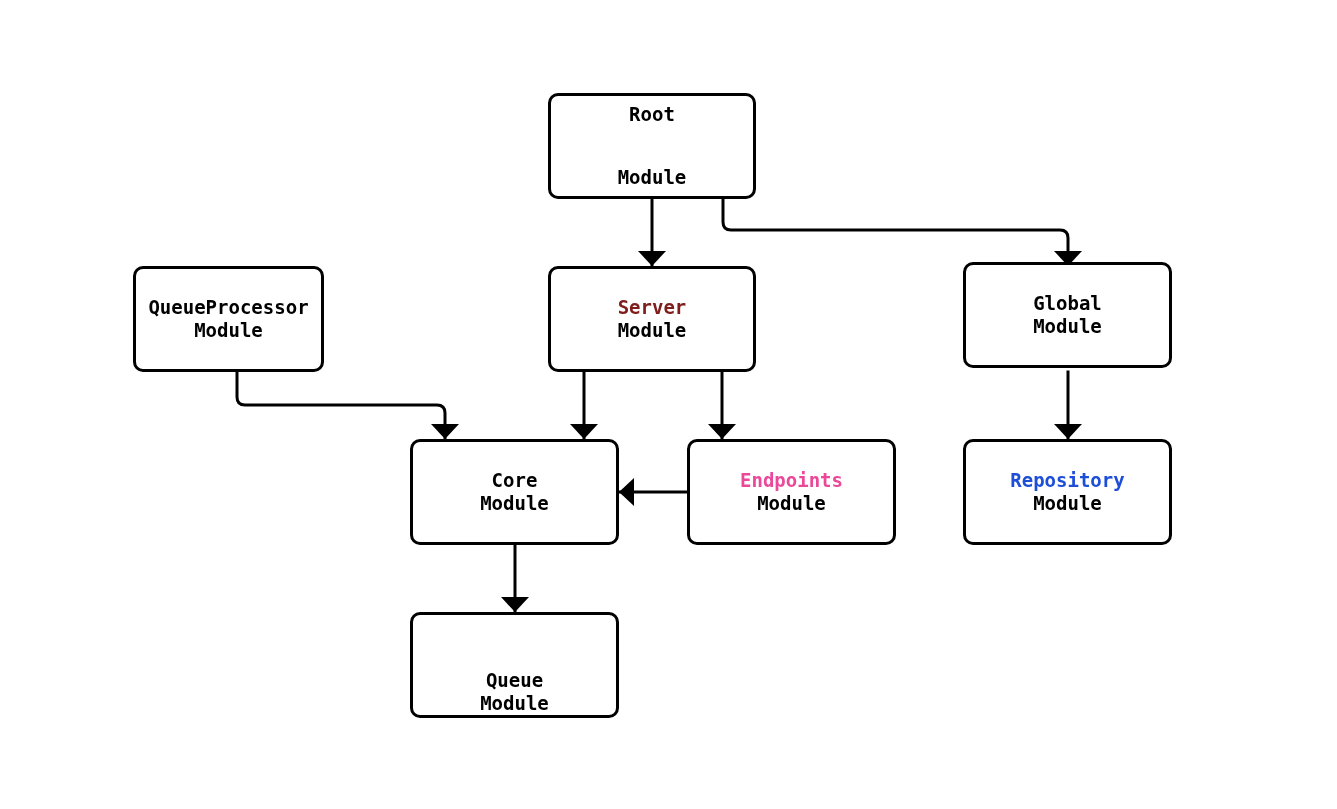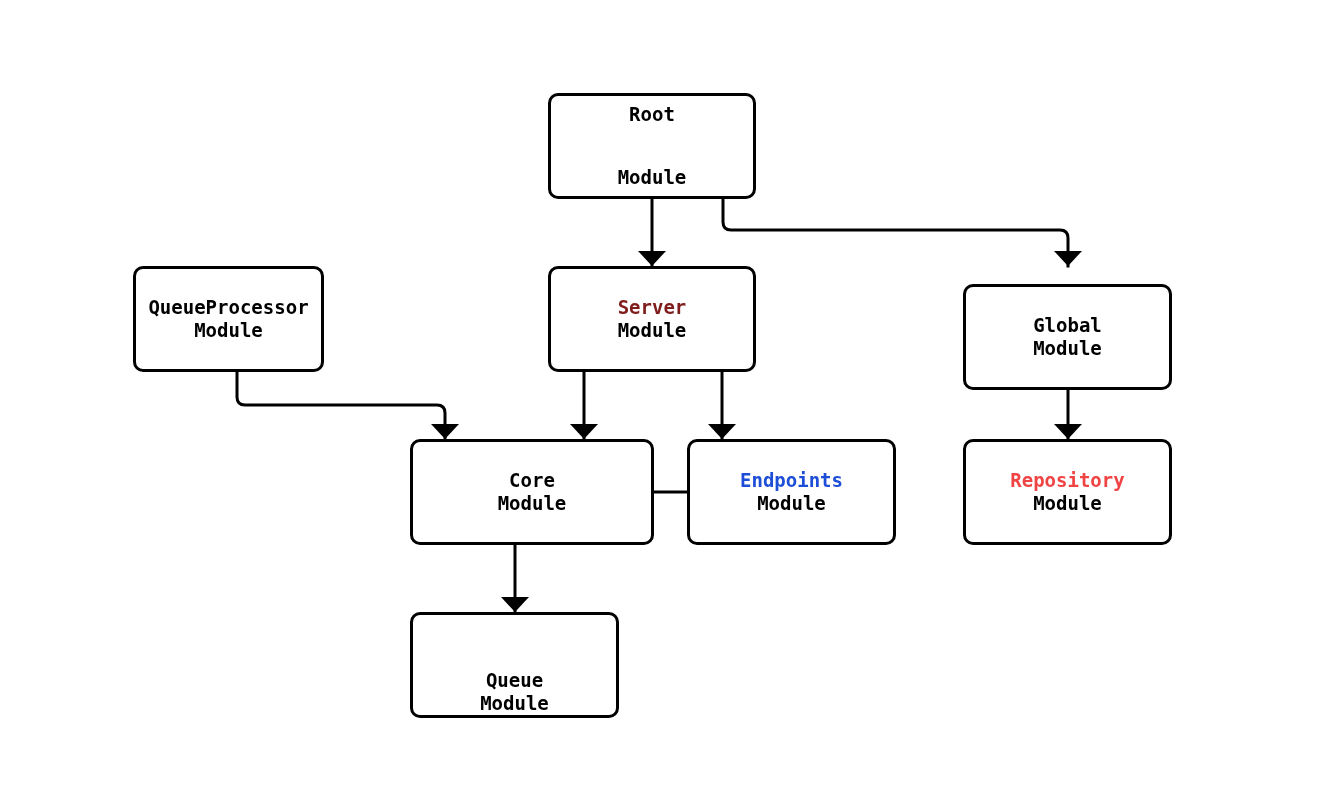--- a/index.html
+++ b/index.html
@@ -82,7 +82,7 @@
         <span class="label-line" style="color: #7f1d1d;">Server</span>
         <span class="label-line" style="color: rgb(0, 0, 0);">Module</span>
       </div>
-      <div class="node" style="left: 963px; top: 284px; width: 209px; height: 106px; background: rgb(255, 255, 255); border-color: rgb(0, 0, 0);">
+      <div class="node" style="left: 963px; top: 262px; width: 209px; height: 106px; background: rgb(255, 255, 255); border-color: rgb(0, 0, 0);">
         <span class="label-line" style="color: rgb(0, 0, 0);">Global</span>
         <span class="label-line" style="color: rgb(0, 0, 0);">Module</span>
       </div>

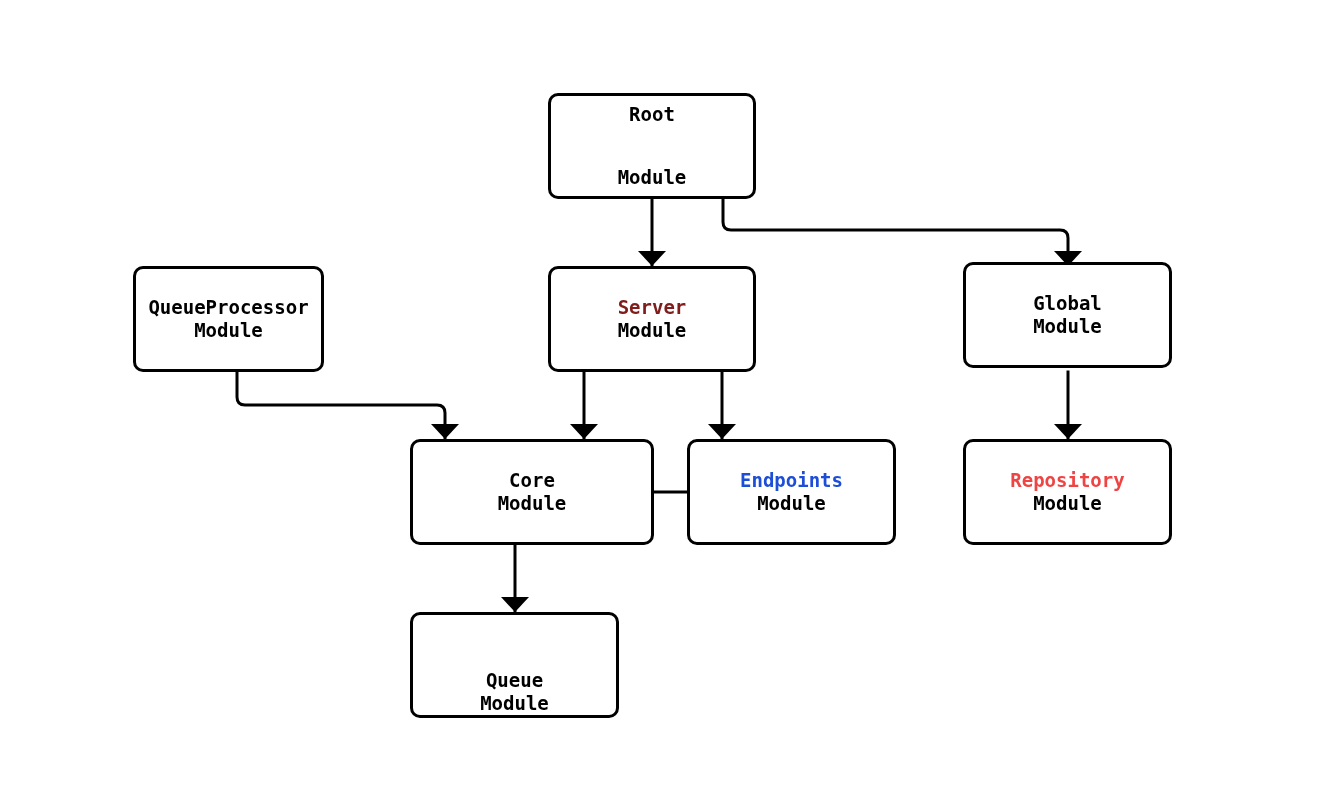--- a/index.html
+++ b/index.html
@@ -86,7 +86,7 @@
         <span class="label-line" style="color: rgb(0, 0, 0);">Global</span>
         <span class="label-line" style="color: rgb(0, 0, 0);">Module</span>
       </div>
-      <div class="node" style="left: 410px; top: 439px; width: 244px; height: 106px; background: rgb(255, 255, 255); border-color: rgb(0, 0, 0);">
+      <div class="node" style="left: 410px; top: 439px; width: 209px; height: 106px; background: rgb(255, 255, 255); border-color: rgb(0, 0, 0);">
         <span class="label-line" style="color: rgb(0, 0, 0);">Core</span>
         <span class="label-line" style="color: rgb(0, 0, 0);">Module</span>
       </div>

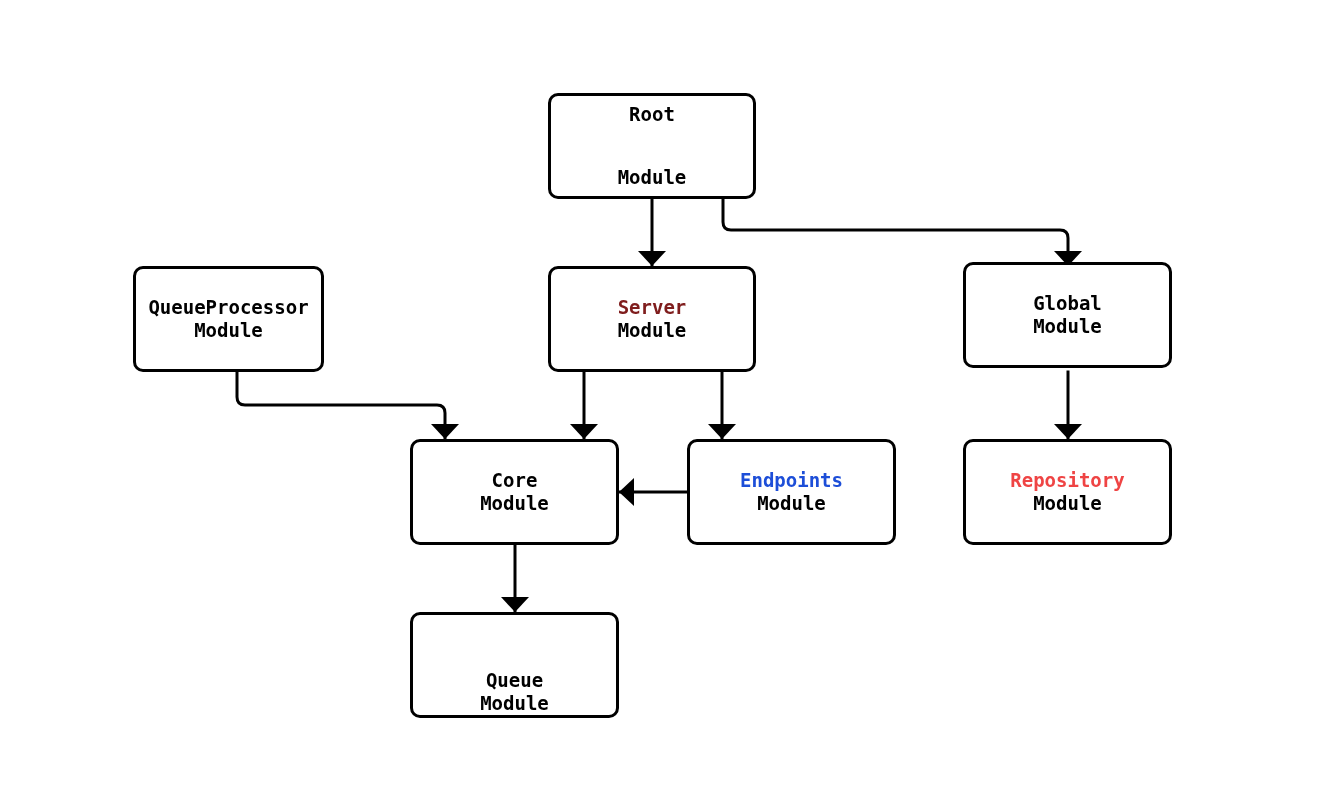--- a/index.html
+++ b/index.html
@@ -91,7 +91,7 @@
         <span class="label-line" style="color: rgb(0, 0, 0);">Module</span>
       </div>
       <div class="node" style="left: 687px; top: 439px; width: 209px; height: 106px; background: rgb(255, 255, 255); border-color: rgb(0, 0, 0);">
-        <span class="label-line" style="color: #1d4ed8;">Endpoints</span>
+        <span class="label-line" style="color: #ec4899;">Endpoints</span>
         <span class="label-line" style="color: rgb(0, 0, 0);">Module</span>
       </div>
       <div class="node" style="left: 963px; top: 439px; width: 209px; height: 106px; background: rgb(255, 255, 255); border-color: rgb(0, 0, 0);">

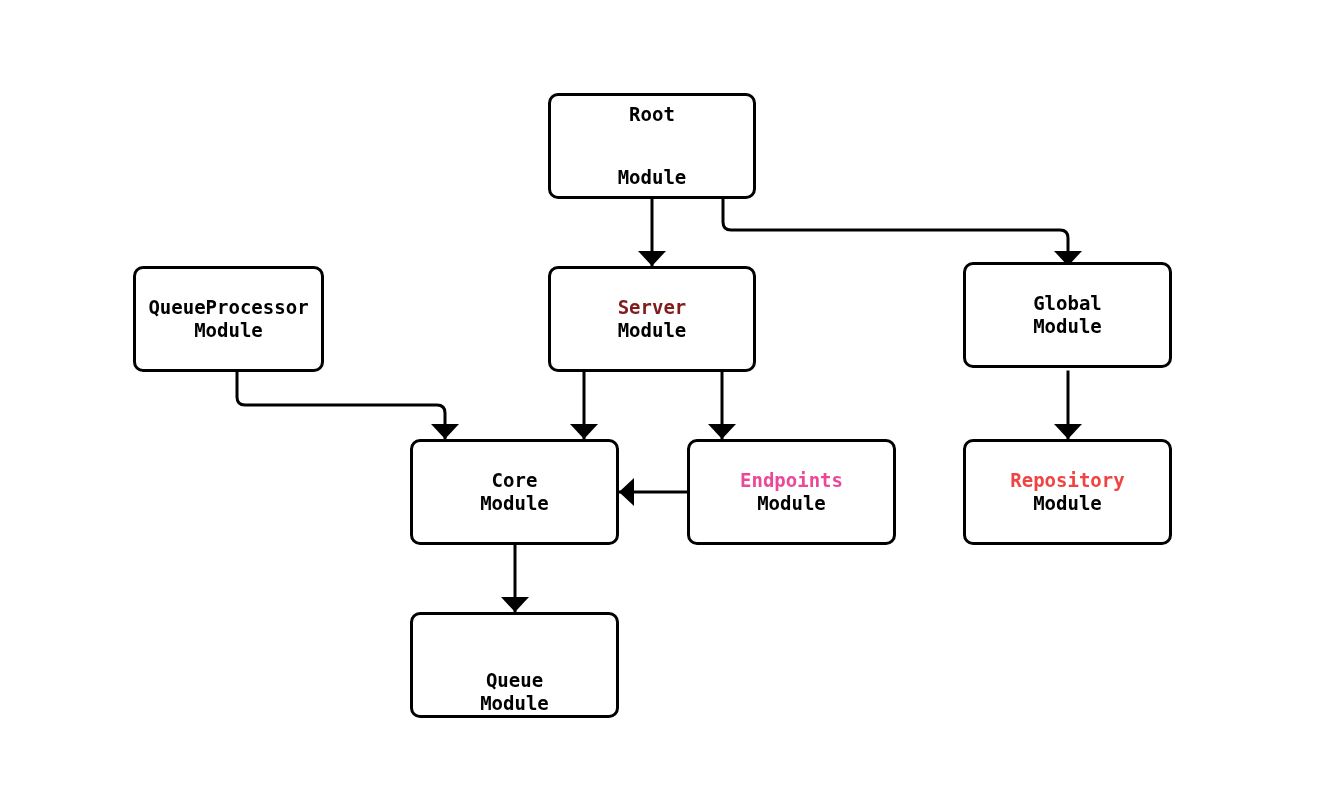--- a/index.html
+++ b/index.html
@@ -95,7 +95,7 @@
         <span class="label-line" style="color: rgb(0, 0, 0);">Module</span>
       </div>
       <div class="node" style="left: 963px; top: 439px; width: 209px; height: 106px; background: rgb(255, 255, 255); border-color: rgb(0, 0, 0);">
-        <span class="label-line" style="color: #ef4444;">Repository</span>
+        <span class="label-line" style="color: #1d4ed8;">Repository</span>
         <span class="label-line" style="color: rgb(0, 0, 0);">Module</span>
       </div>
       <div class="node" style="left: 410px; top: 612px; width: 209px; height: 106px; background: rgb(255, 255, 255); border-color: rgb(0, 0, 0); justify-content: flex-end;">

